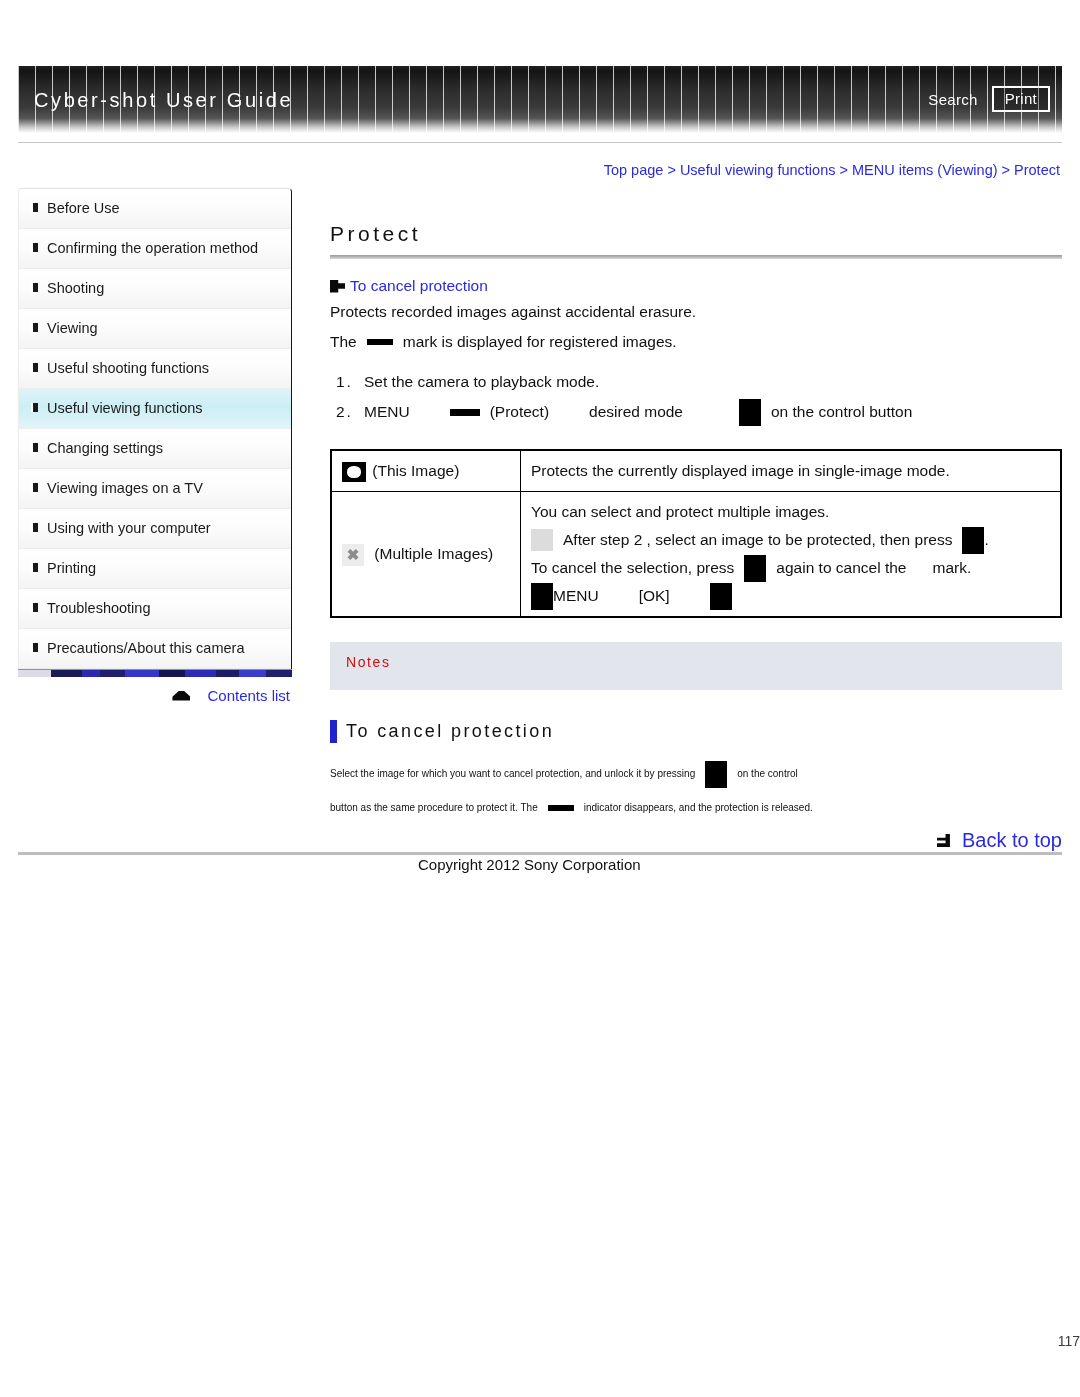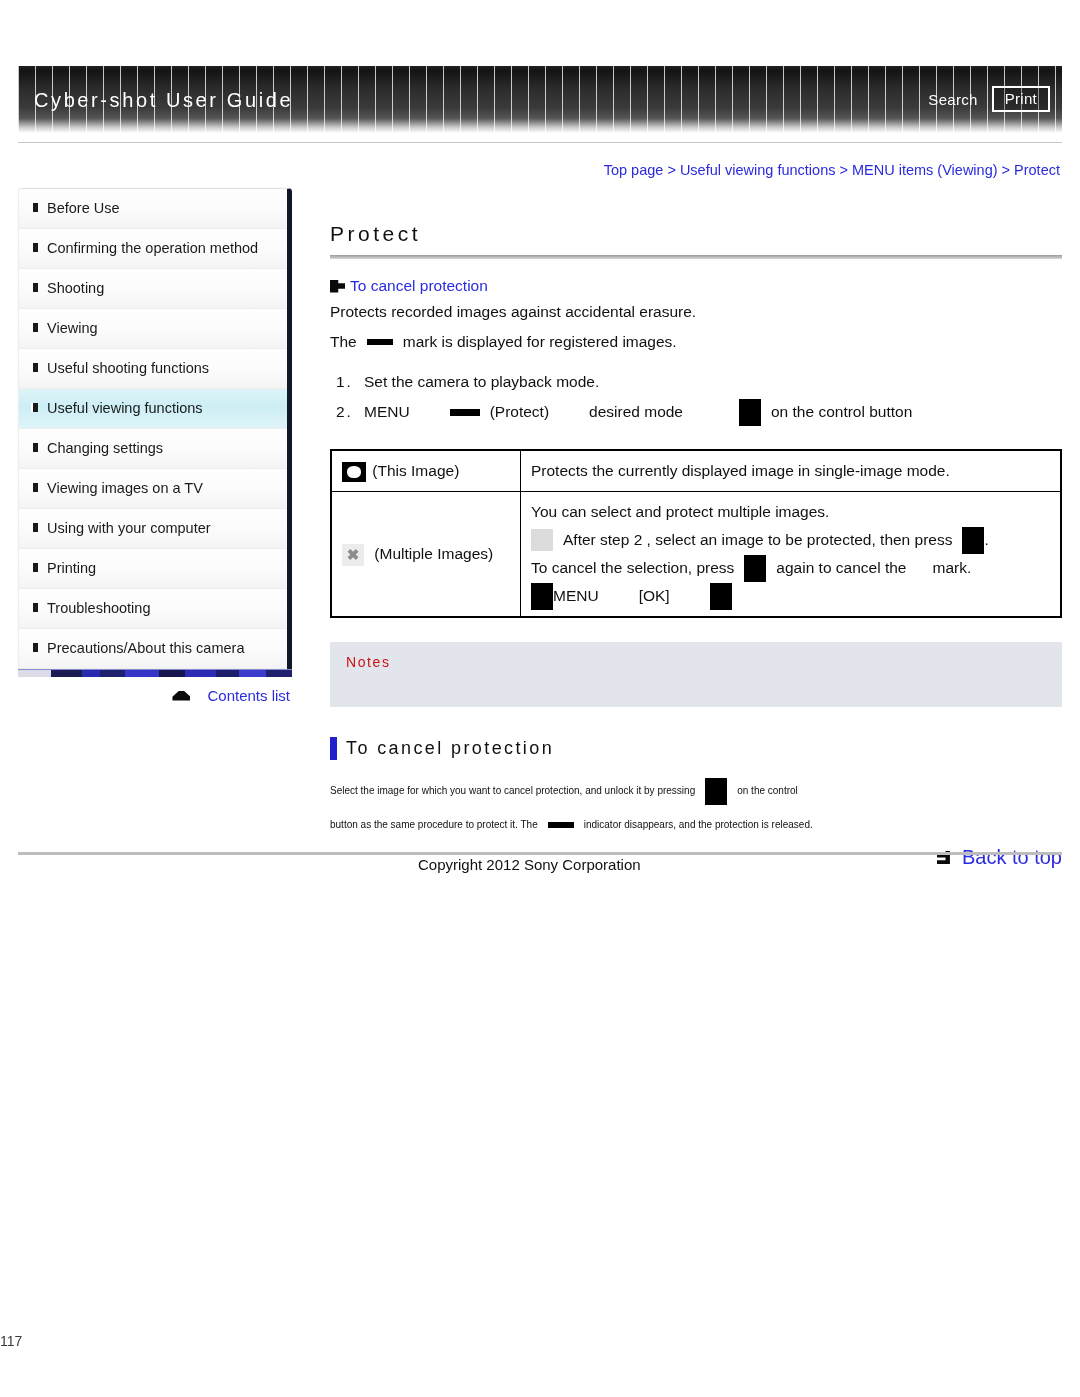--- a/index.html
+++ b/index.html
@@ -97,7 +97,7 @@
     background: #fdfdfd;
     border-top: 1px solid #e2e2e2;
     border-left: 1px solid #ededed;
-    border-right: 5px solid #0f172a;
+    border-right: 1px solid #0f172a;
     border-radius: 4px 4px 0 0;
     box-shadow: 0 0 2px rgba(0,0,0,0.06);
   }

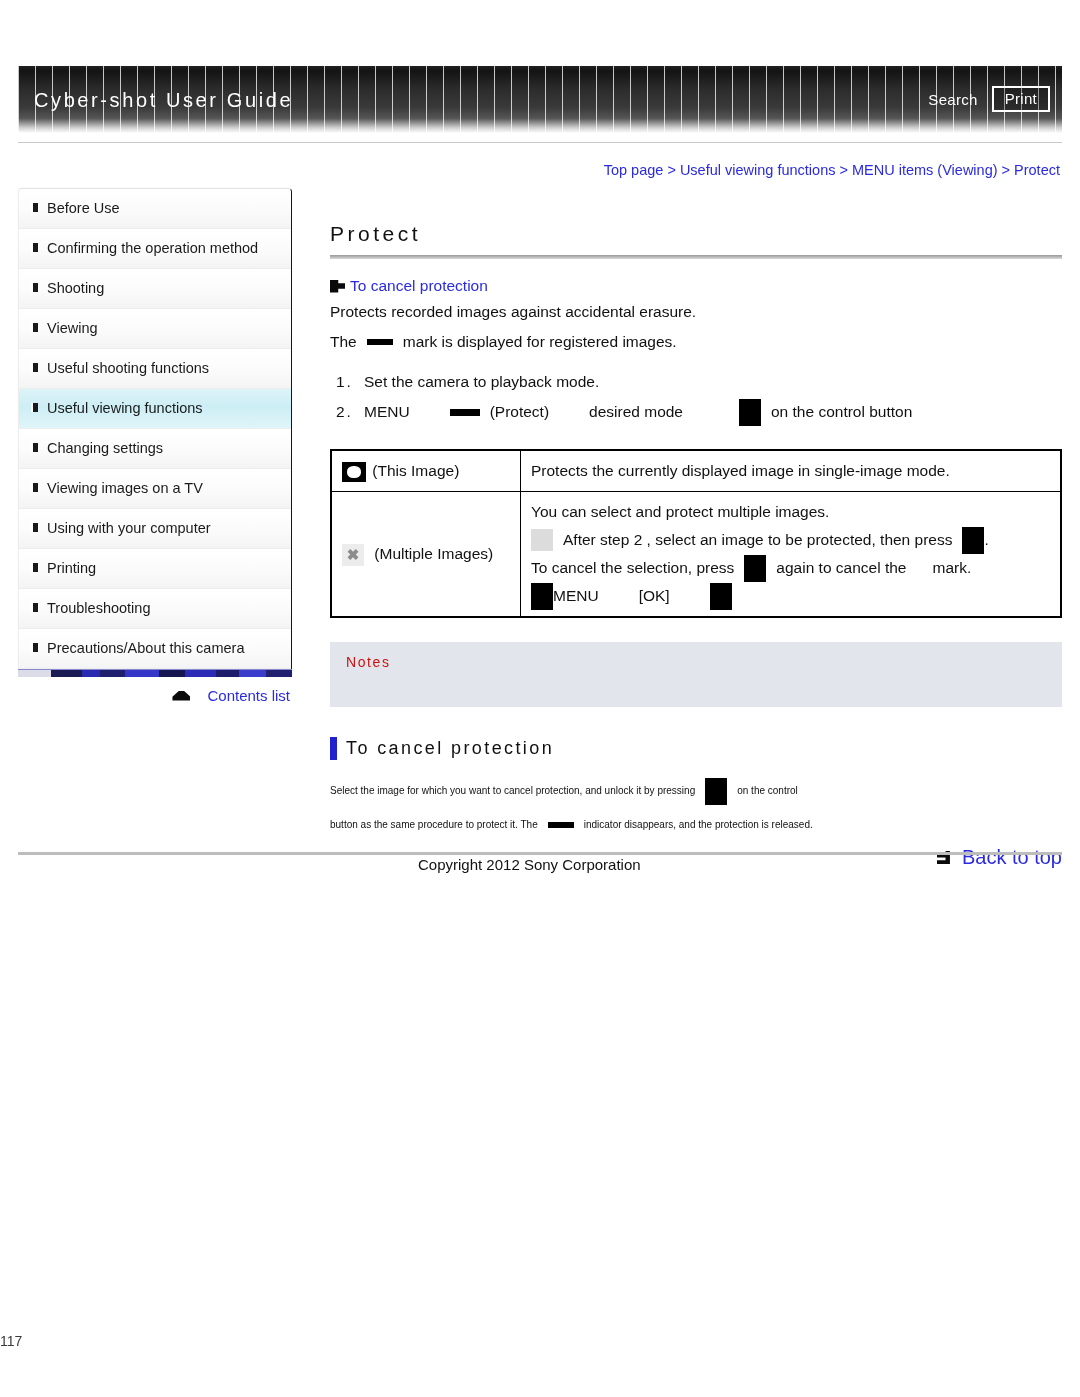--- a/index.html
+++ b/index.html
@@ -315,7 +315,7 @@
     color: #cc1111;
     font-size: 14px;
     letter-spacing: 1.6px;
-    margin-bottom: 23px;
+    margin-bottom: 6px;
   }
   #notes-body {
     font-size: 15.5px;

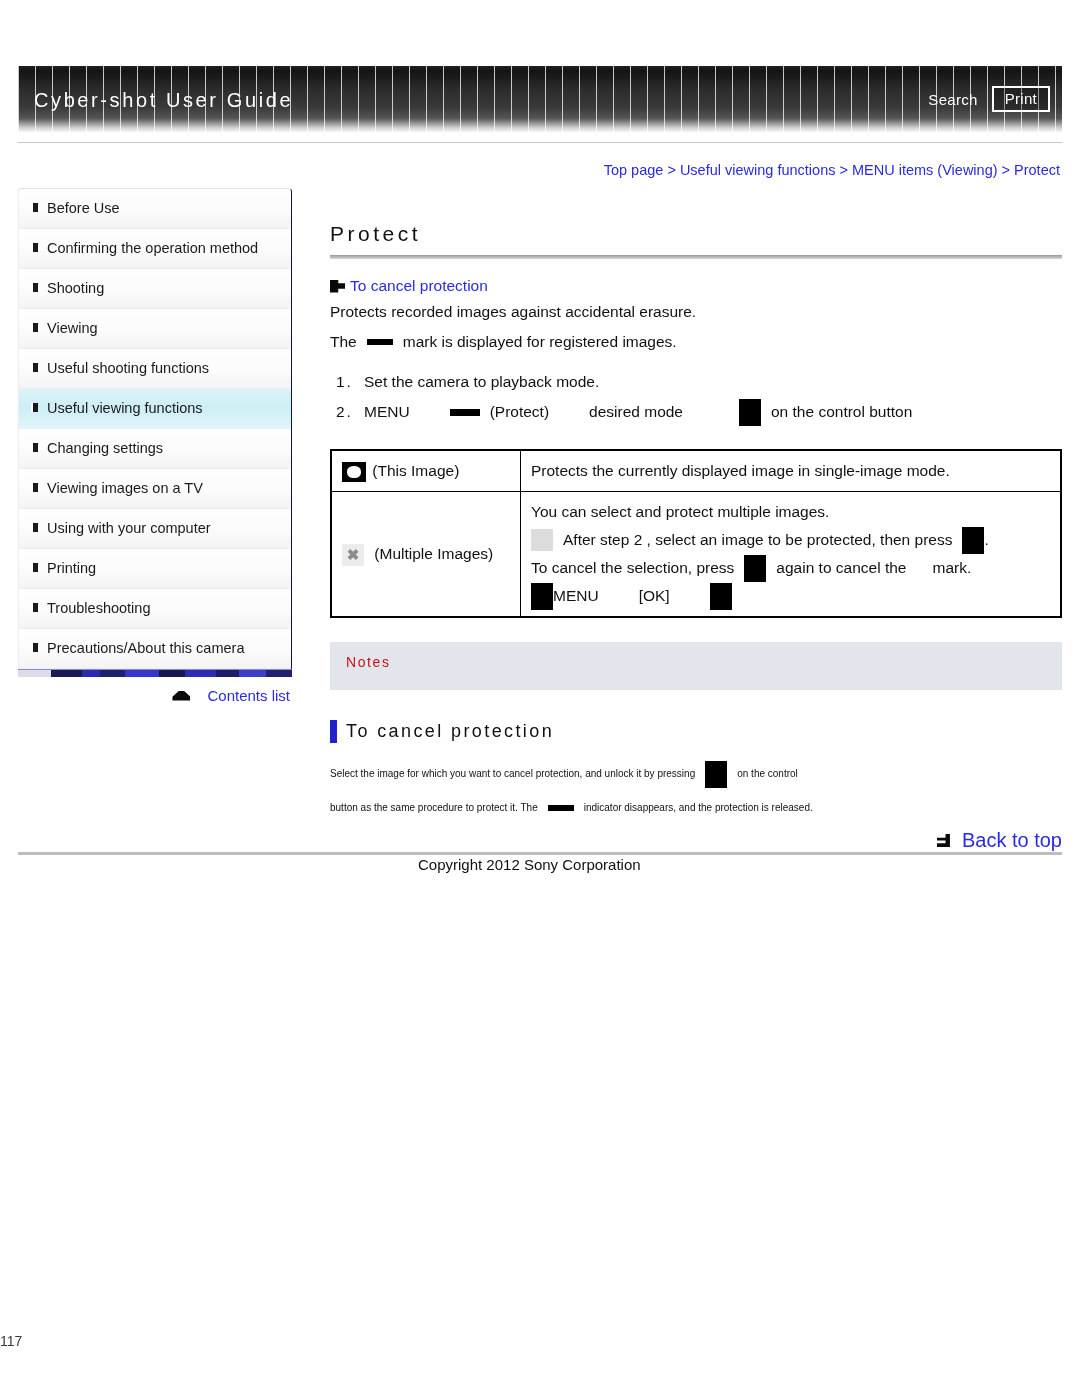--- a/index.html
+++ b/index.html
@@ -385,7 +385,7 @@
     left: 0;
     top: 1333px;
     width: 1080px;
-    text-align: left;
+    text-align: right;
     font-size: 14px;
     color: #3a3a3a;
   }

